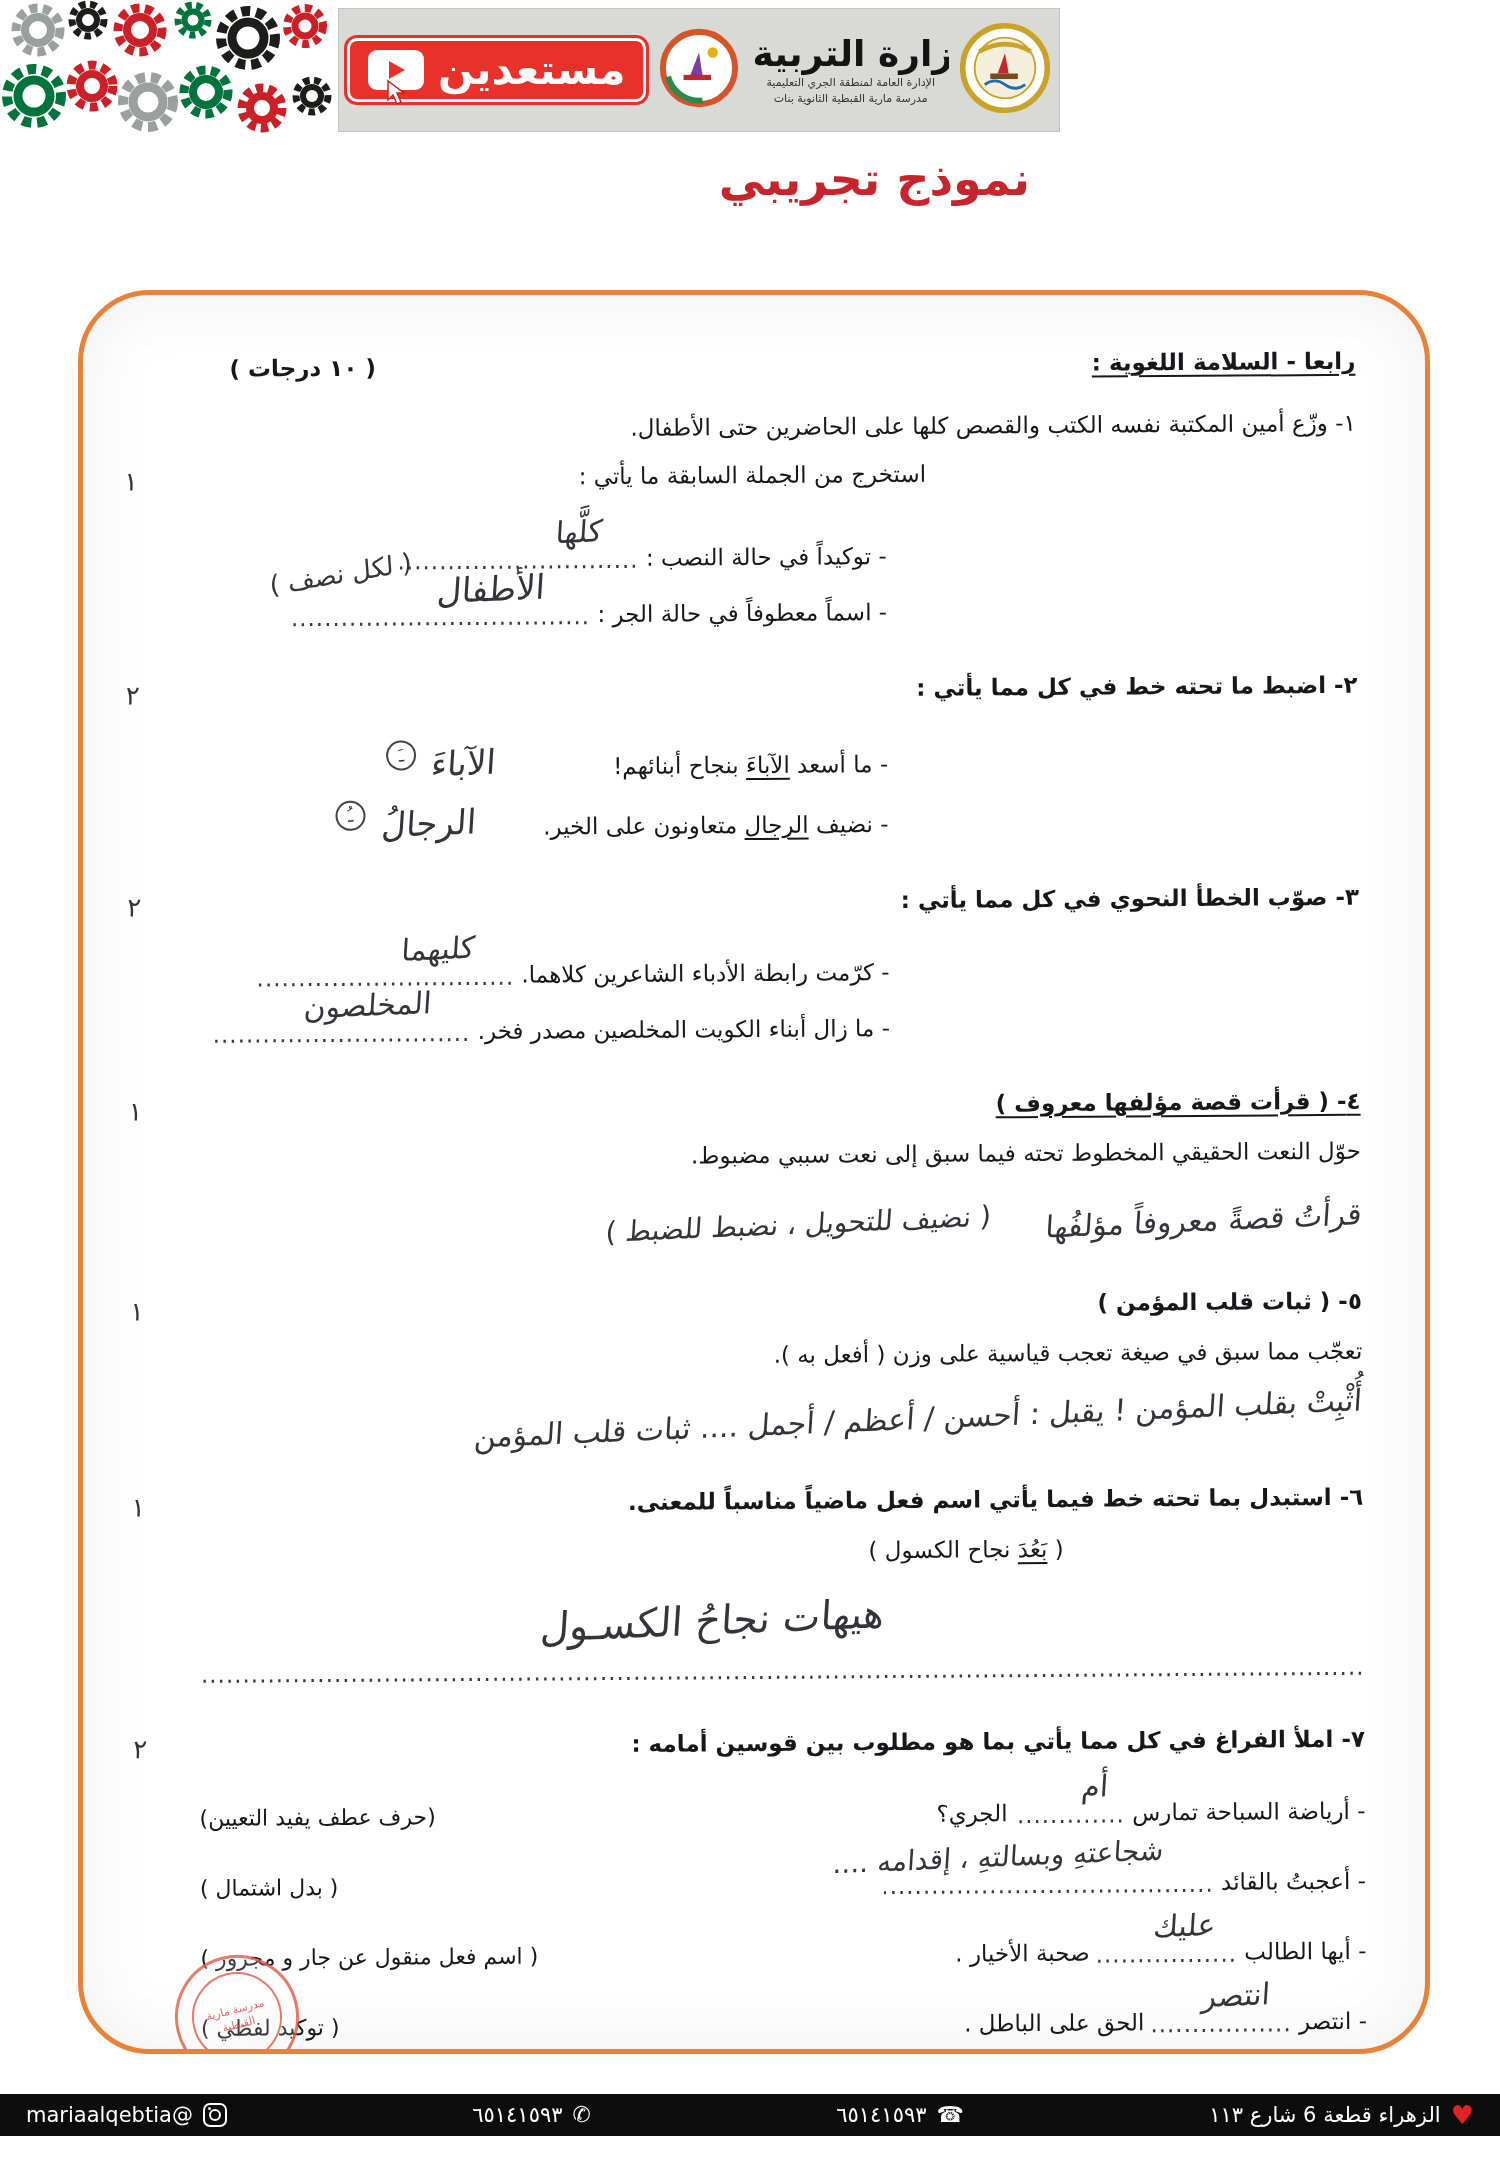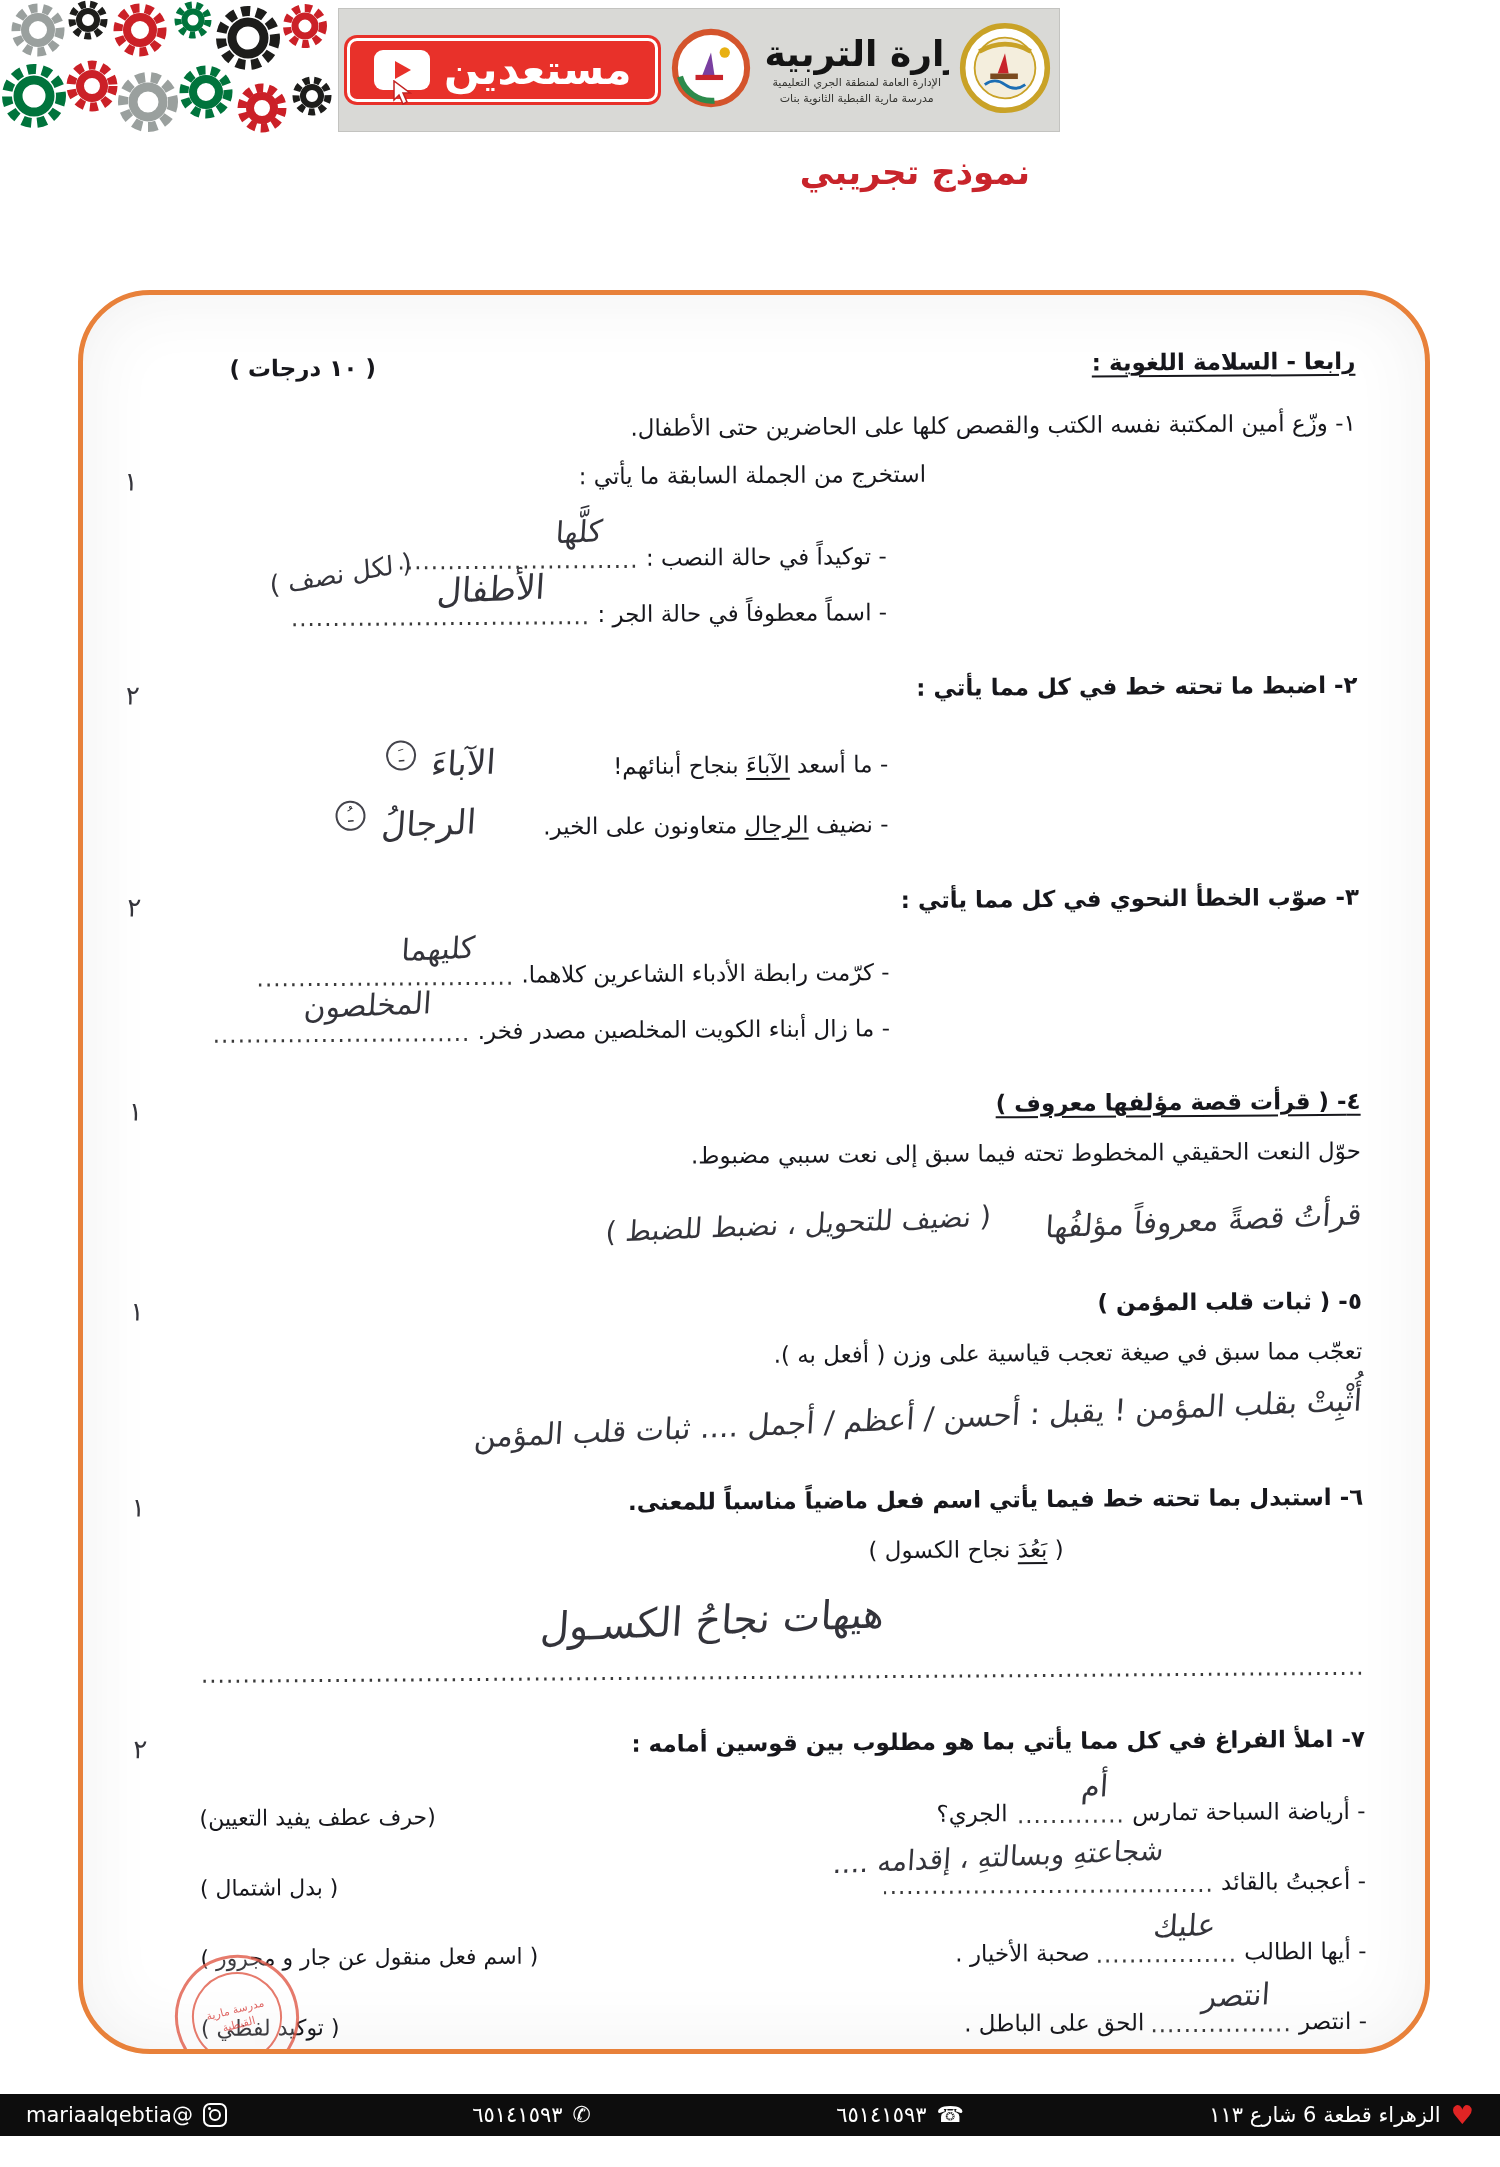--- a/index.html
+++ b/index.html
@@ -18,7 +18,7 @@
   .strip{position:absolute;left:338px;top:8px;width:722px;height:124px;background:#d9d9d6;
          border:1px solid #c3c3c0;display:flex;align-items:center;gap:10px;padding:0 8px;}
   .yt-button{display:flex;align-items:center;gap:14px;background:#e8312a;border:3px solid #fff;
-             box-shadow:0 0 0 3px #e8312a;border-radius:10px;padding:8px 24px;color:#fff;
+             box-shadow:0 0 0 3px #e8312a;border-radius:10px;padding:8px 18px;color:#fff;
              font-size:42px;font-weight:700;line-height:1;cursor:pointer;flex:0 0 auto;}
   .play{width:56px;height:40px;background:#fff;border-radius:9px;position:relative;flex:0 0 auto;}
   .play::after{content:"";position:absolute;left:21px;top:11px;border-left:16px solid #e8312a;

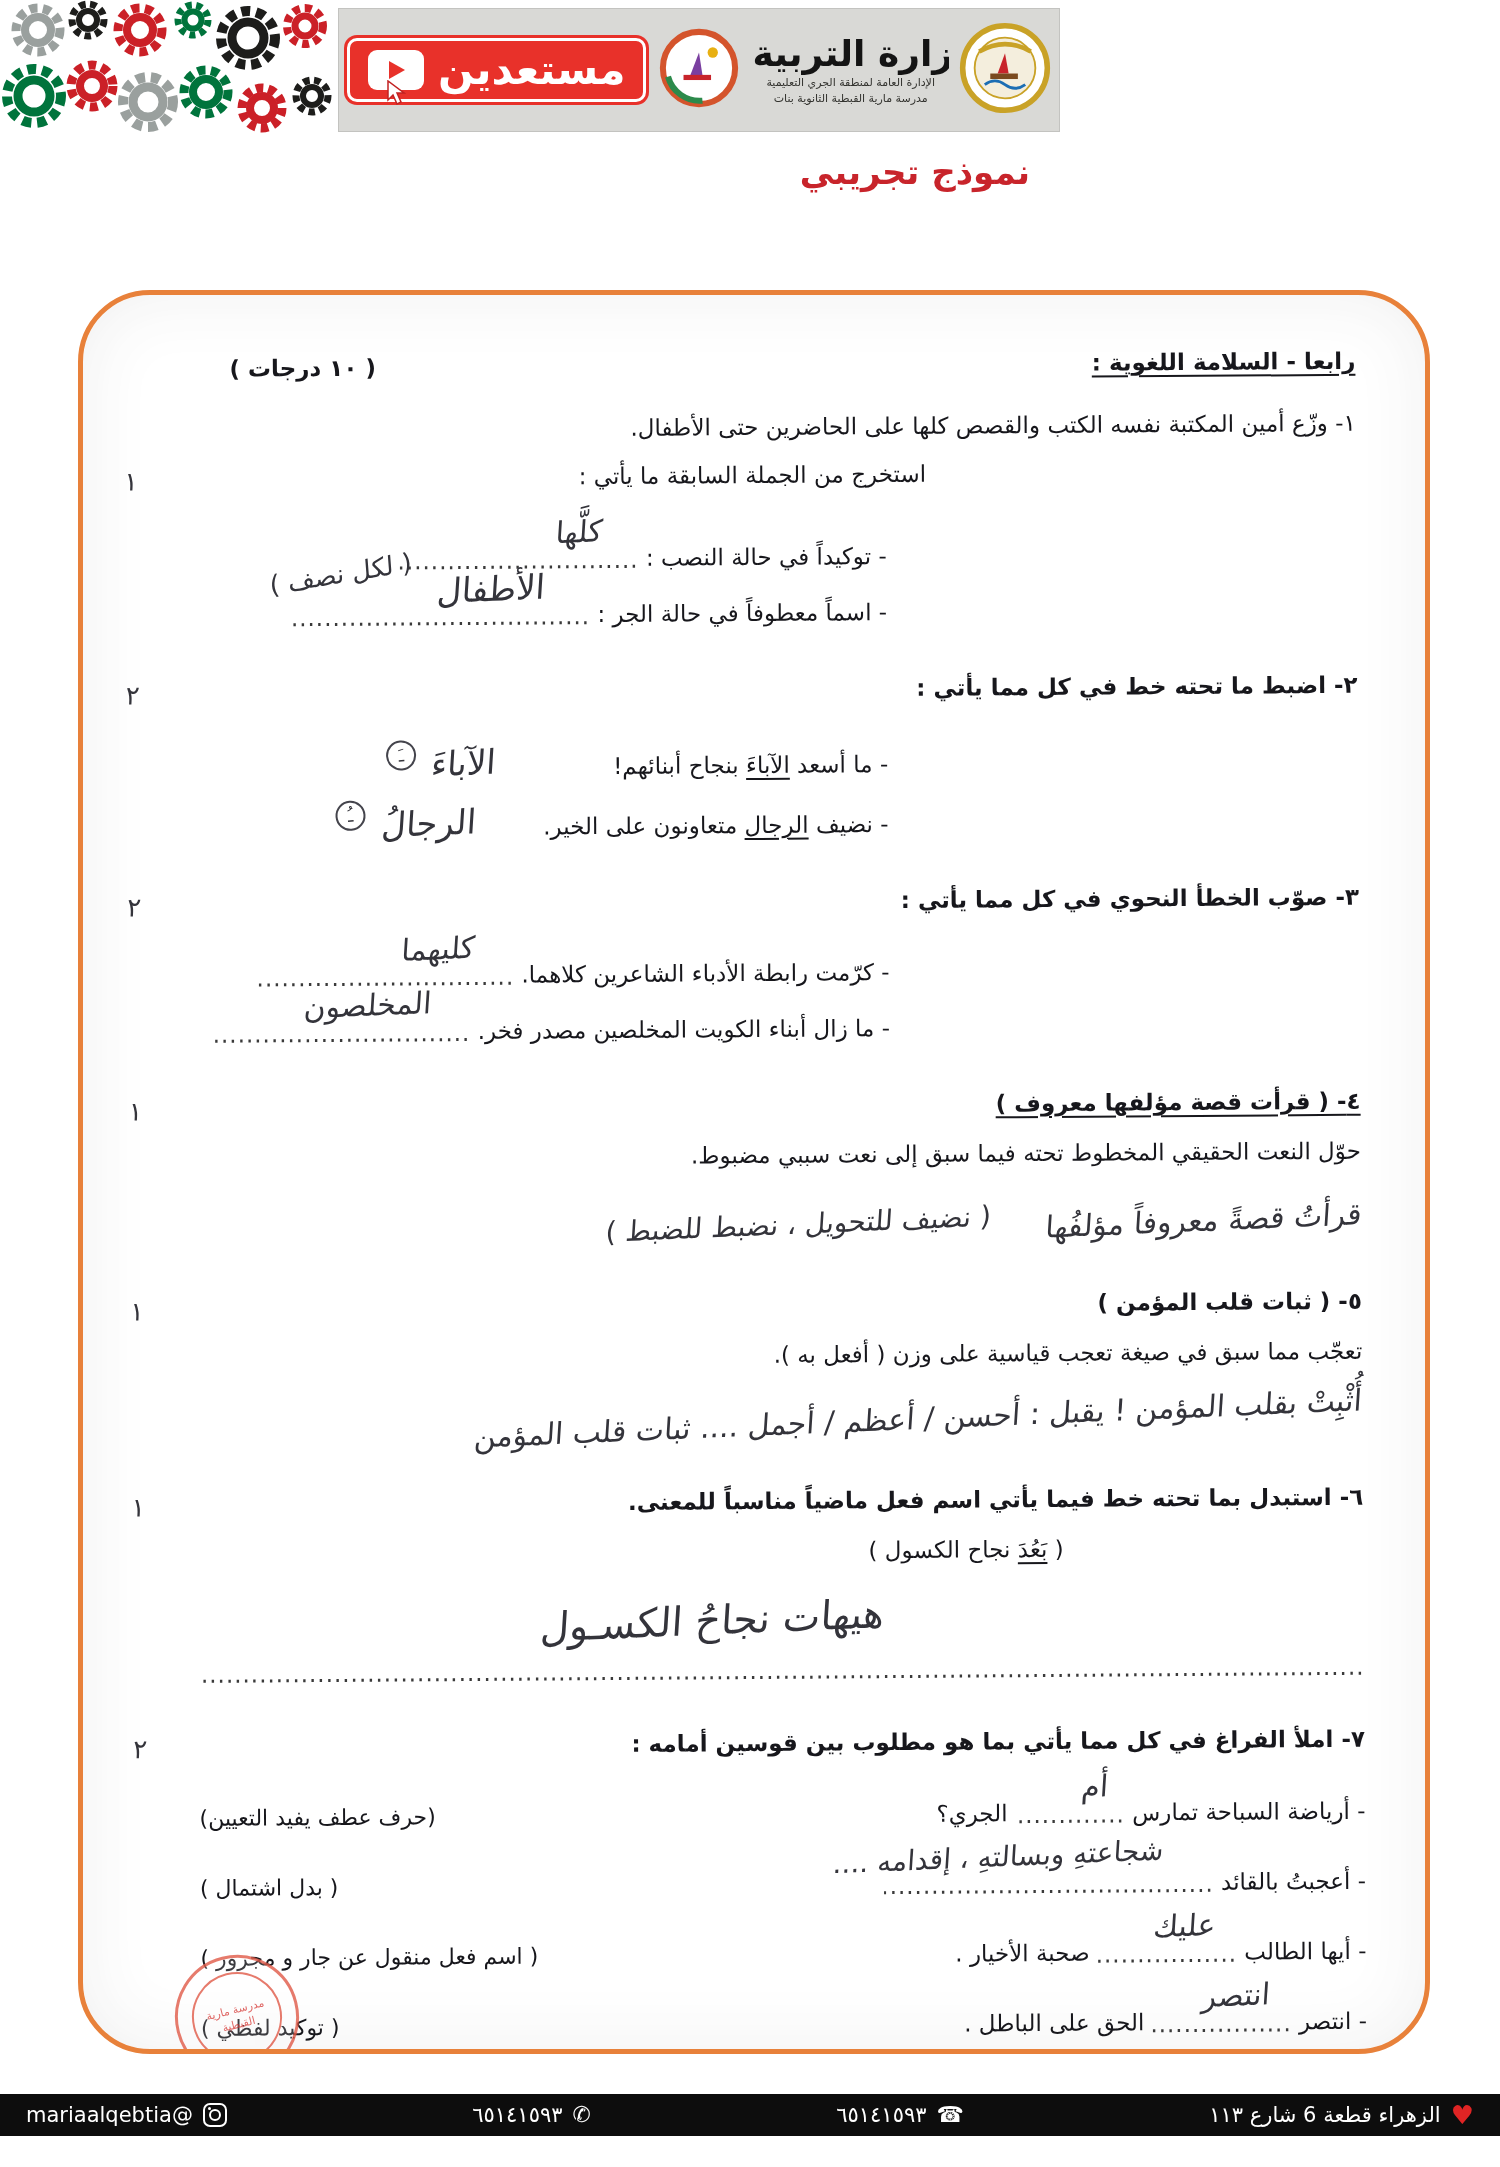--- a/index.html
+++ b/index.html
@@ -33,7 +33,7 @@
   
   .headings{position:absolute;top:152px;left:0;width:100%;display:flex;direction:rtl;
             justify-content:space-between;padding:0 470px 0 105px;}
-  .headings h1{margin:0;font-size:34px;font-weight:700;color:#c8242b;line-height:1.2;}
+  .headings h1{margin:0;font-size:46px;font-weight:700;color:#c8242b;line-height:1.2;}
 
   
   .exam-box{position:absolute;left:78px;top:290px;width:1352px;height:1764px;background:#fff;

